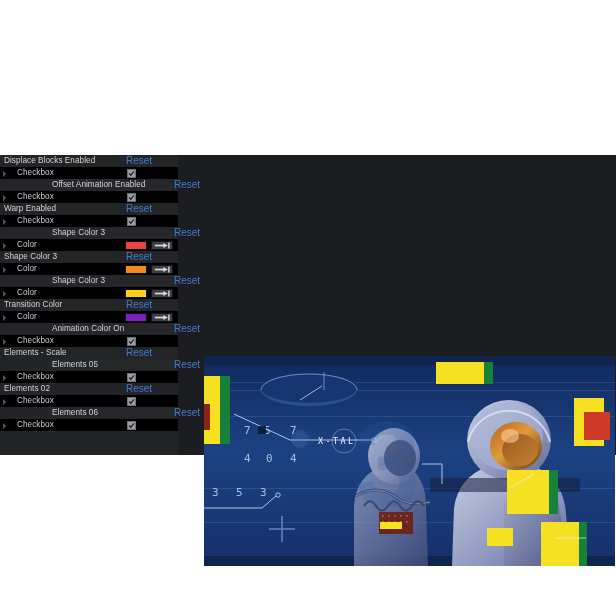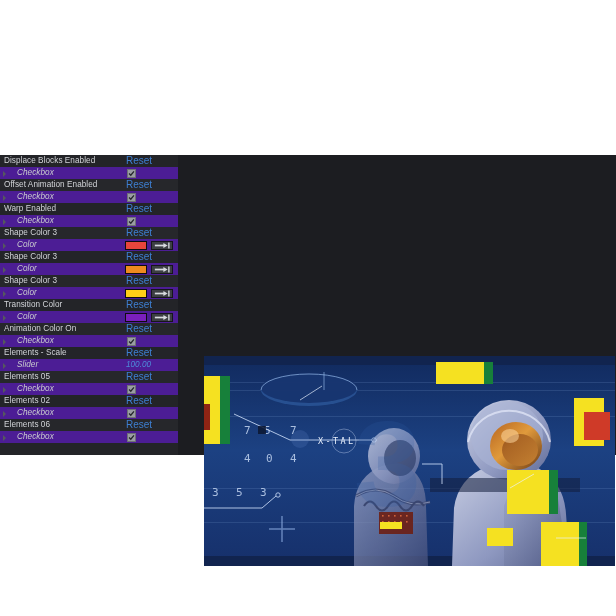--- a/index.html
+++ b/index.html
@@ -29,7 +29,7 @@
     box-sizing:border-box;
   }
   .row.alt{background:#26272b;}
-  .row.ctrl{background:#4c1d95;font-style:italic;}
+  .row.ctrl{background:#000000;}
   .row .lbl{
     color:#d2d4d8;
     padding-left:4px;

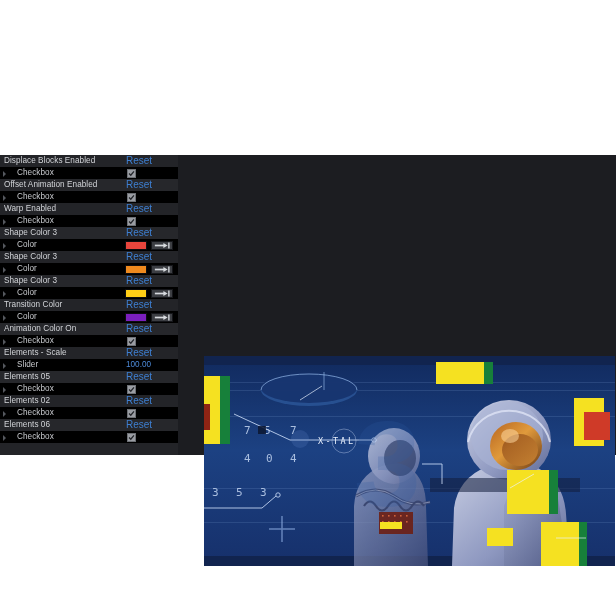--- a/index.html
+++ b/index.html
@@ -28,7 +28,7 @@
     font-size:8.2px;
     box-sizing:border-box;
   }
-  .row.alt{background:#26272b;}
+  .row.alt{background:#26272b;margin-left:48px;}
   .row.ctrl{background:#000000;}
   .row .lbl{
     color:#d2d4d8;

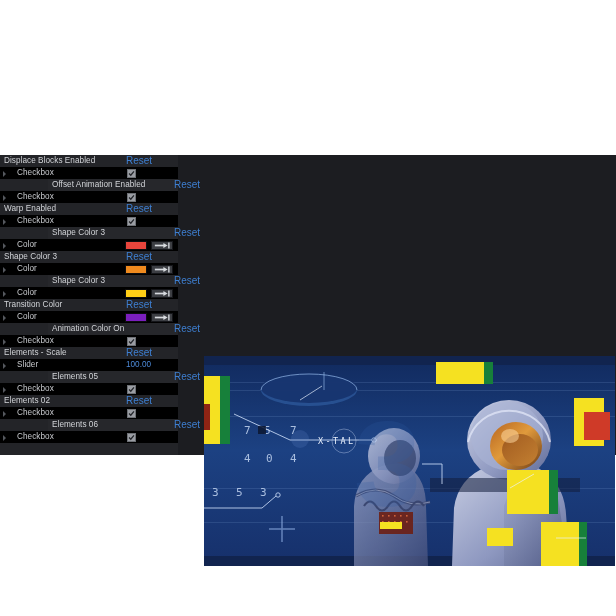--- a/index.html
+++ b/index.html
@@ -213,11 +213,6 @@
         <div class="row">
           <span class="lbl">Elements - Scale</span>
           <span class="reset">Reset</span>
-        </div>
-        <div class="row ctrl">
-          <span class="tri"></span>
-          <span class="lbl">Slider</span>
-          <span class="valtxt">100.00</span>
         </div>
         <div class="row alt">
           <span class="lbl">Elements 05</span>

